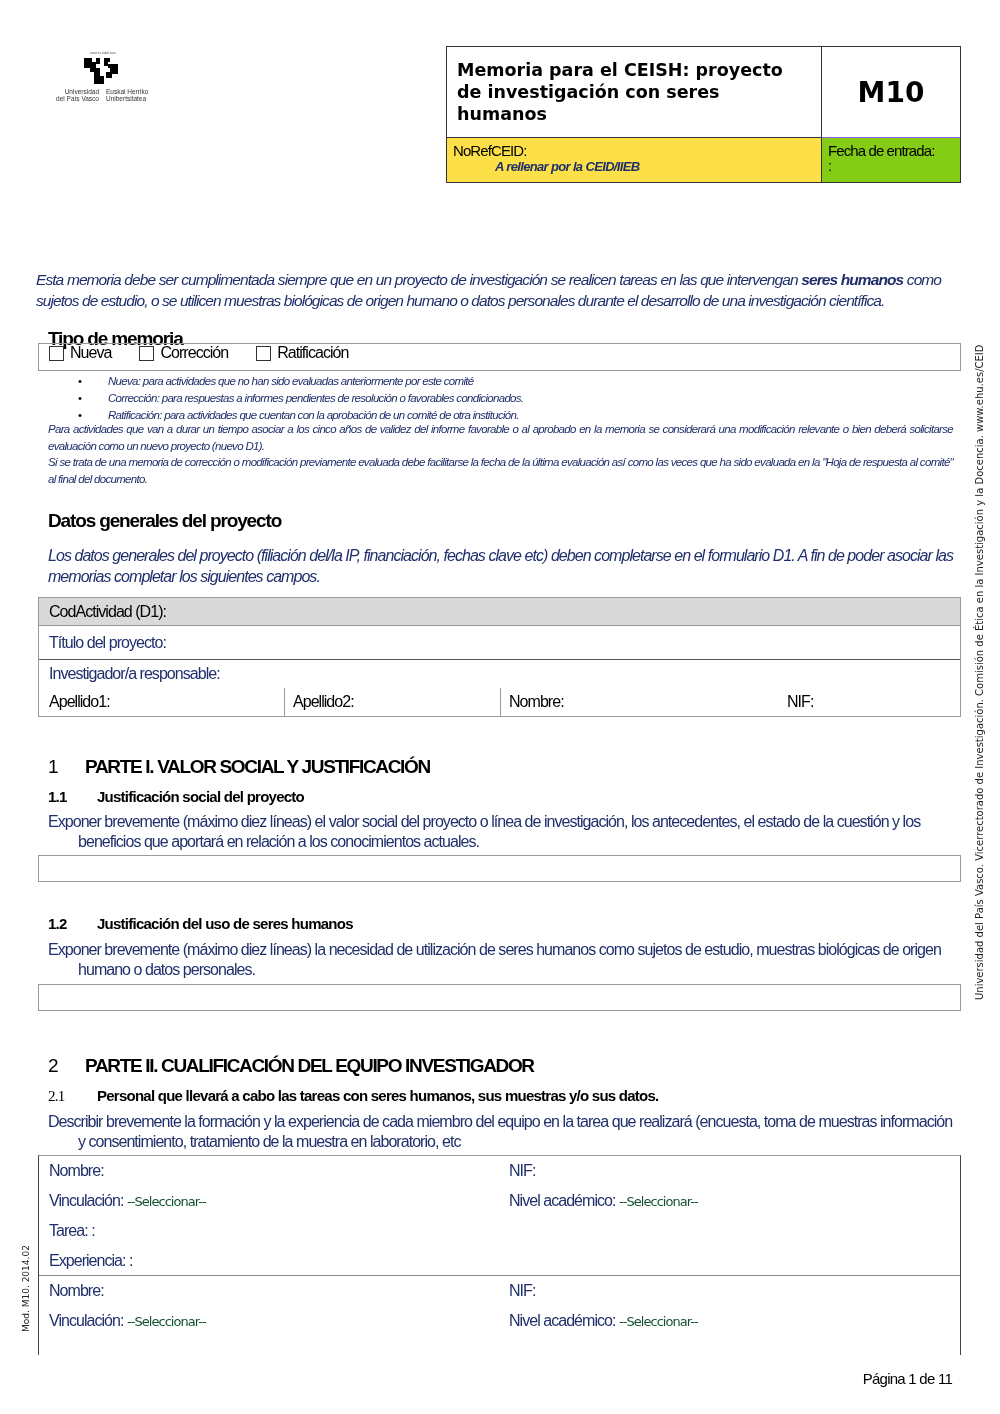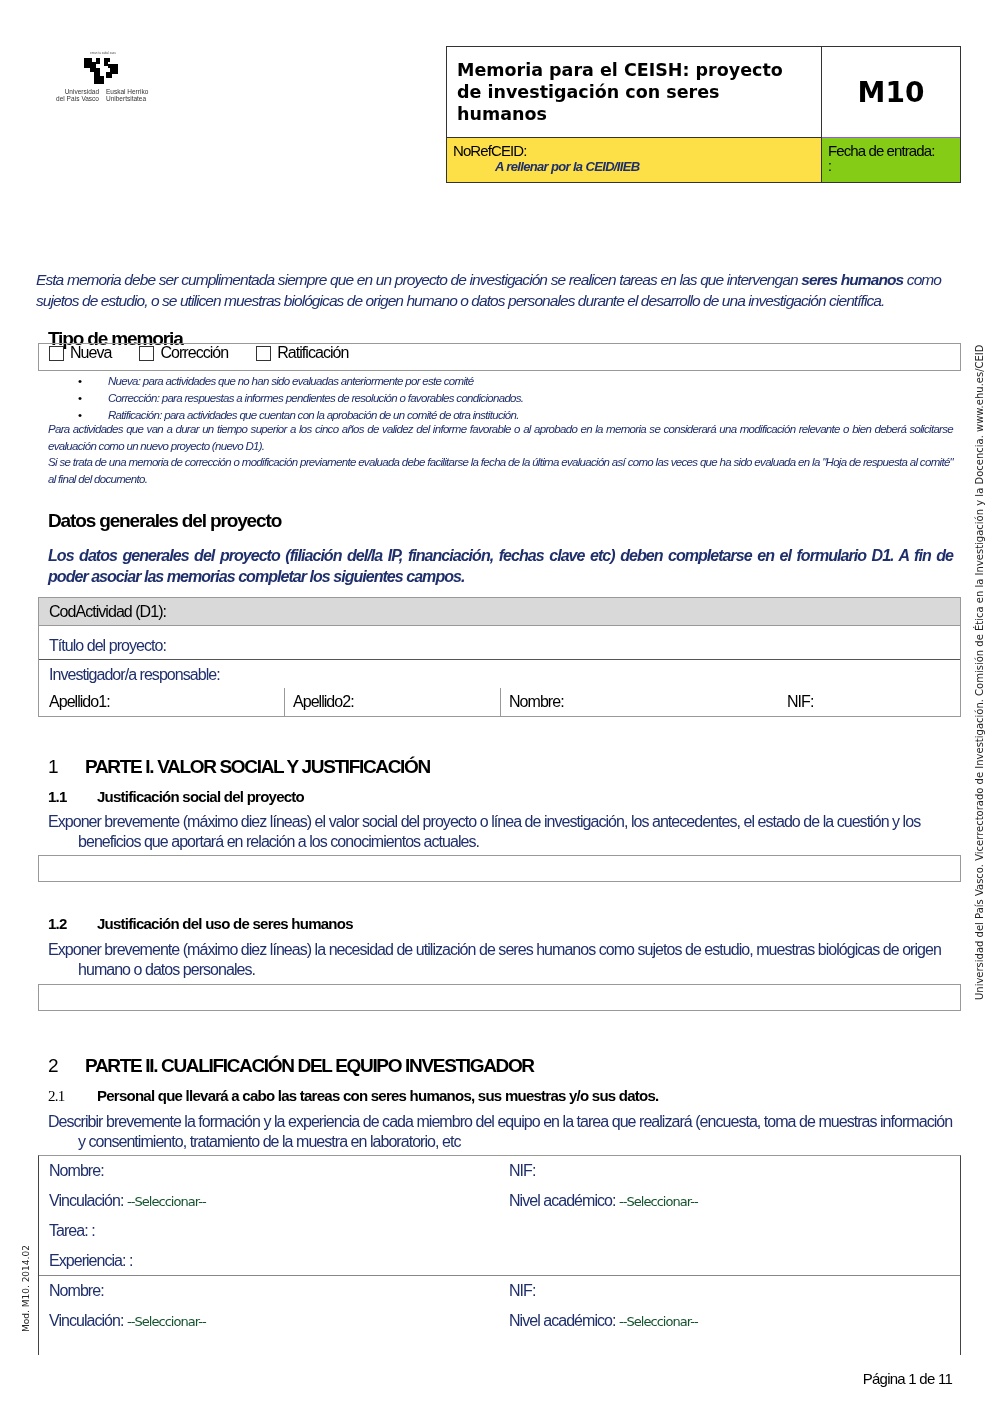--- a/index.html
+++ b/index.html
@@ -125,7 +125,7 @@
   <li>Ratificación: para actividades que cuentan con la aprobación de un comité de otra institución.</li>
 </ul>
 <div class="notes condensed blue">
-  <div>Para actividades que van a durar un tiempo superior a los cinco años de validez del informe favorable o al aprobado en la memoria se considerará una modificación relevante o bien deberá solicitarse evaluación como un nuevo proyecto (nuevo D1).</div>
+  <div>Para actividades que van a durar un tiempo asociar a los cinco años de validez del informe favorable o al aprobado en la memoria se considerará una modificación relevante o bien deberá solicitarse evaluación como un nuevo proyecto (nuevo D1).</div>
   <div>Si se trata de una memoria de corrección o modificación previamente evaluada debe facilitarse la fecha de la última evaluación así como las veces que ha sido evaluada  en la "Hoja de respuesta al comité" al final del documento.</div>
 </div>
 

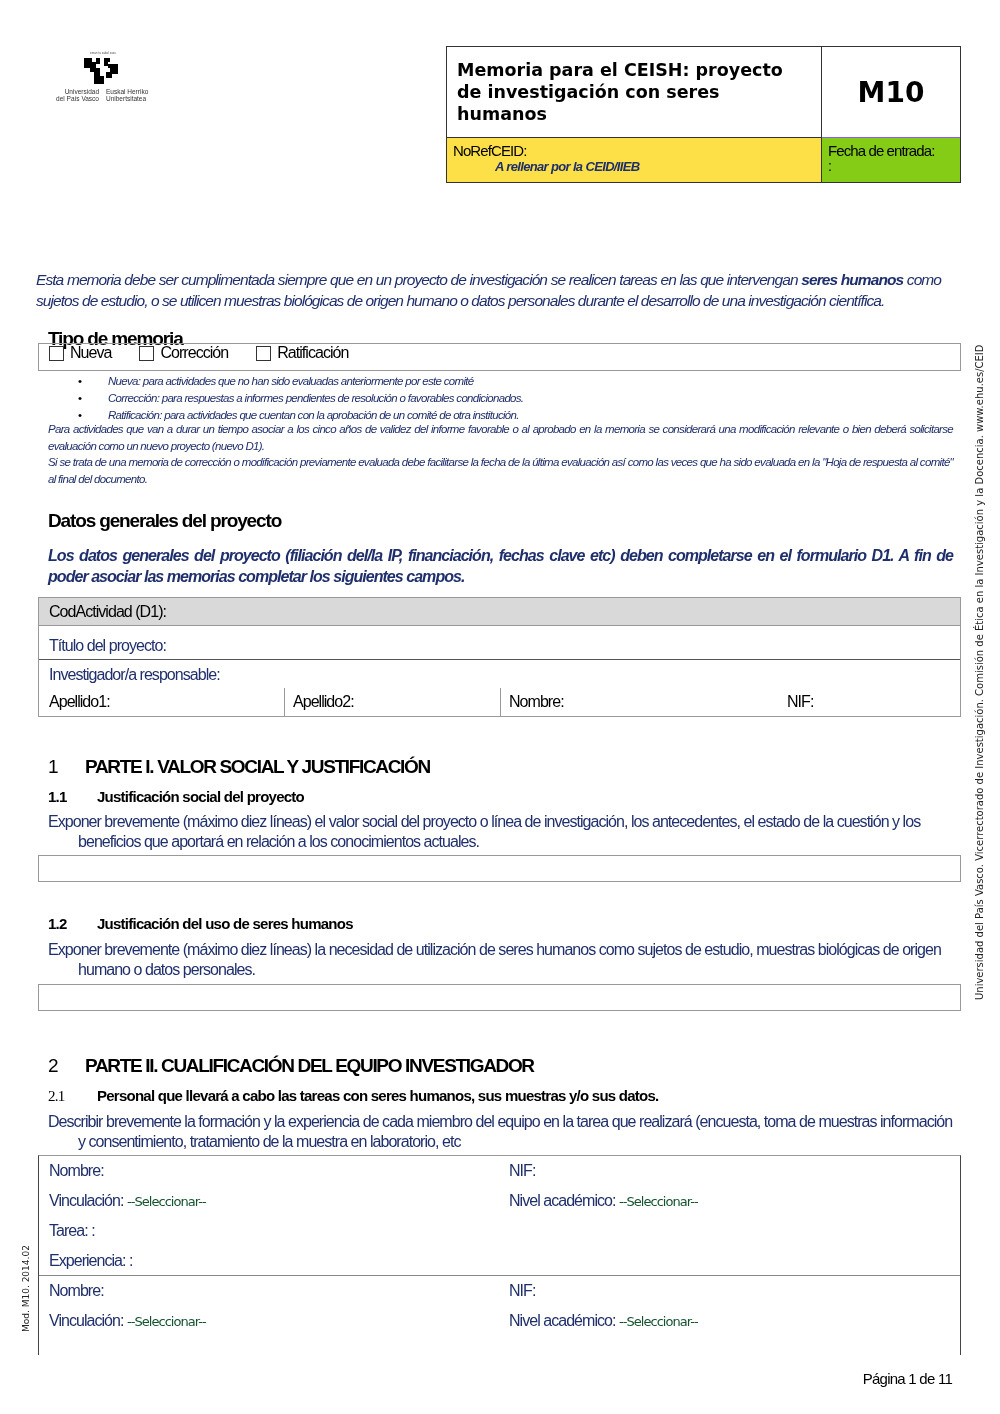--- a/index.html
+++ b/index.html
@@ -41,7 +41,7 @@
   .bullets li::before { content: "\2022"; position: absolute; left: 0; font-style: normal; color: #000; }
   .notes { position: absolute; left: 48px; top: 421px; width: 905px; font-size: 11.5px; font-style: italic; line-height: 16.5px; text-align: justify; }
 
-  .datos-desc { position: absolute; left: 48px; top: 545px; width: 905px; font-size: 16px; font-style: italic; line-height: 21px; text-align: justify; font-weight: bold; }
+  .datos-desc { position: absolute; left: 48px; top: 545px; width: 905px; font-size: 16px; font-style: italic; line-height: 21px; text-align: justify; }
 
   .dtable { position: absolute; left: 38px; top: 597px; width: 923px; border: 1px solid #999; box-sizing: border-box; }
   .drow { height: 28px; border-bottom: 1px solid #999; box-sizing: border-box; padding: 4px 10px; font-size: 16px; display: flex; align-items: flex-end; }

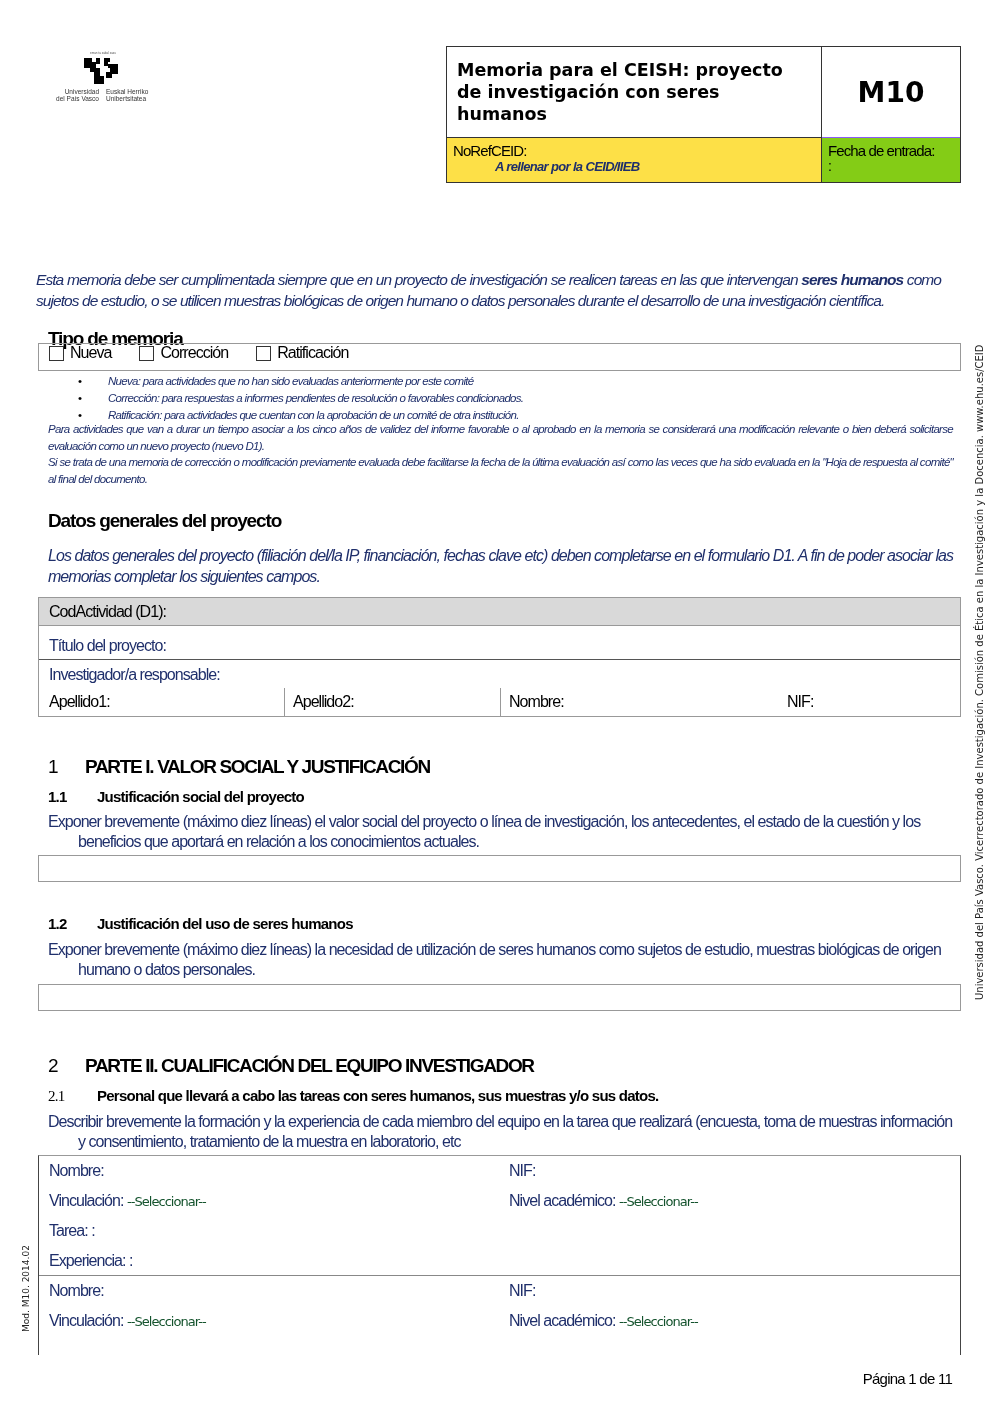--- a/index.html
+++ b/index.html
@@ -44,7 +44,7 @@
   .datos-desc { position: absolute; left: 48px; top: 545px; width: 905px; font-size: 16px; font-style: italic; line-height: 21px; text-align: justify; }
 
   .dtable { position: absolute; left: 38px; top: 597px; width: 923px; border: 1px solid #999; box-sizing: border-box; }
-  .drow { height: 28px; border-bottom: 1px solid #999; box-sizing: border-box; padding: 4px 10px; font-size: 16px; display: flex; align-items: flex-end; }
+  .drow { height: 28px; border-bottom: 1px solid #999; box-sizing: border-box; padding: 4px 10px; font-size: 16px; display: flex; align-items: center; }
   .drow.grey { background: #d9d9d9; }
   .drow.noline { border-bottom: none; height: 28px; }
   .drow.split { padding: 0; border-bottom: none; height: 28px; }

